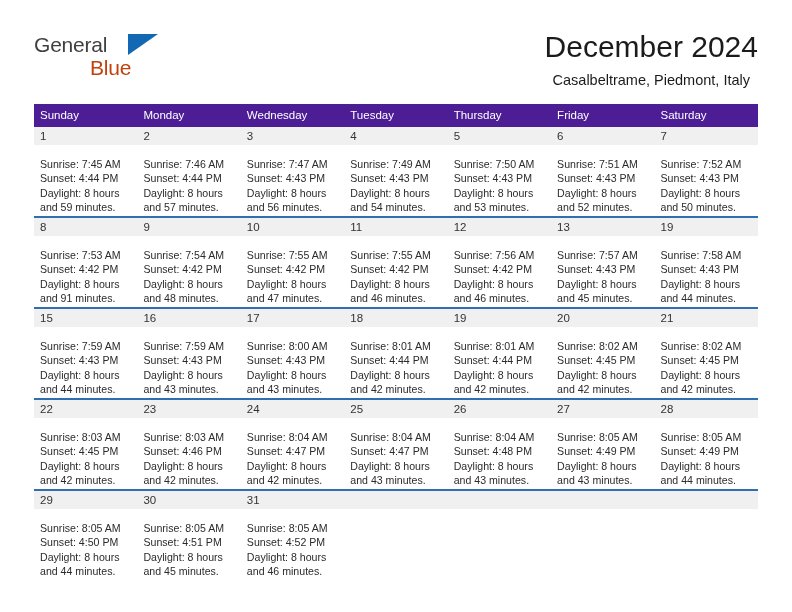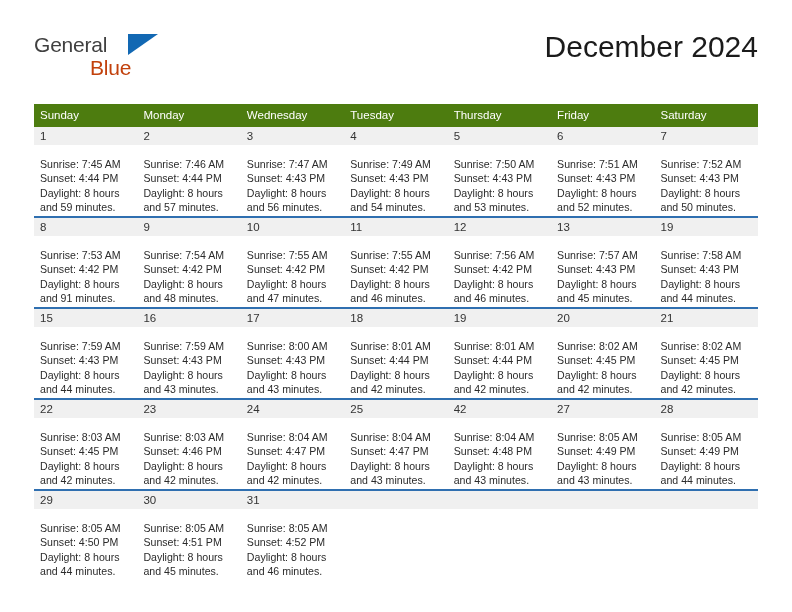--- a/index.html
+++ b/index.html
@@ -158,6 +158,7 @@
 
     <div class="title-wrap">
       <div class="cal-title">December 2024</div>
+      <div class="cal-subtitle">Casalbeltrame, Piedmont, Italy</div>
     </div>
 
   </div>

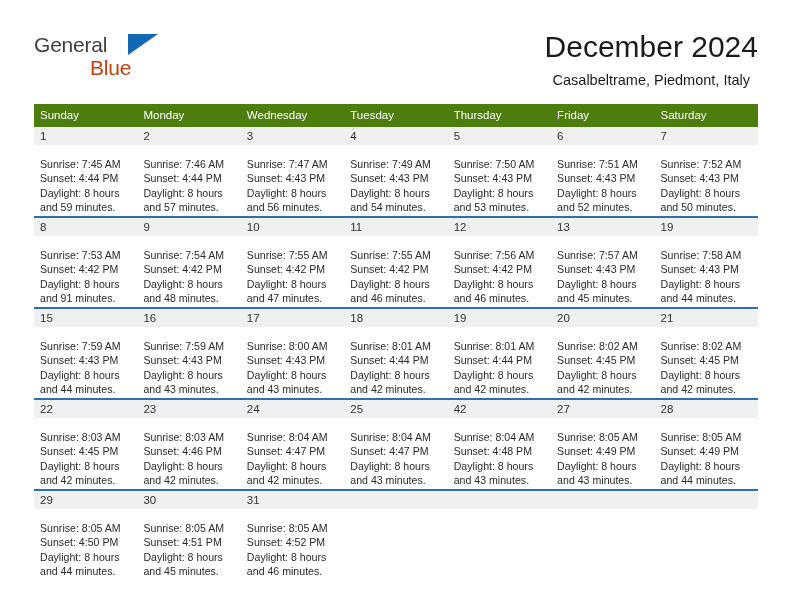--- a/index.html
+++ b/index.html
@@ -96,7 +96,7 @@
   }
   .weekdays {
     display: flex;
-    background: #4d7c0f;
+    background: #4c1d95;
   }
   .weekday {
     flex: 1 1 0;

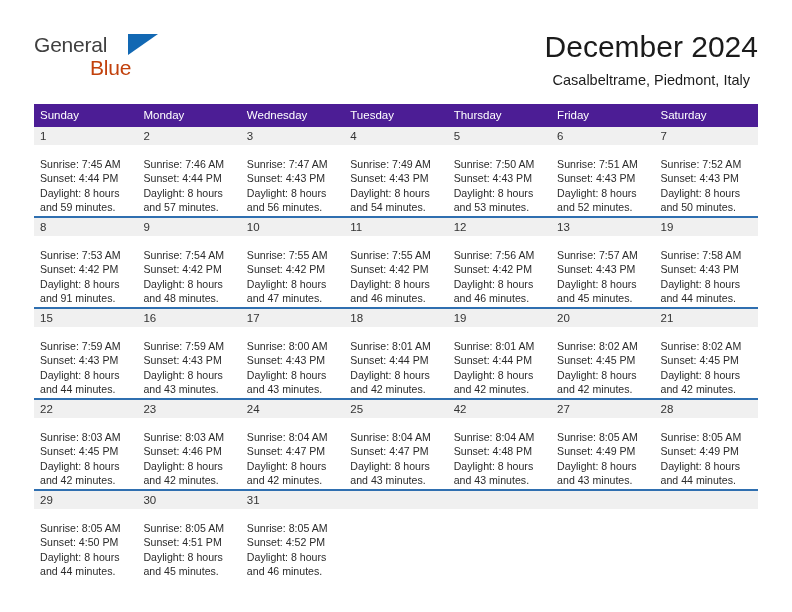--- a/index.html
+++ b/index.html
@@ -409,7 +409,7 @@
             </div>
           </div>
           <div class="daycell">
-            <div class="dnum-band">42</div>
+            <div class="dnum-band">26</div>
             <div class="dbody">
               <div class="dline">Sunrise: 8:04 AM</div>
               <div class="dline">Sunset: 4:48 PM</div>

